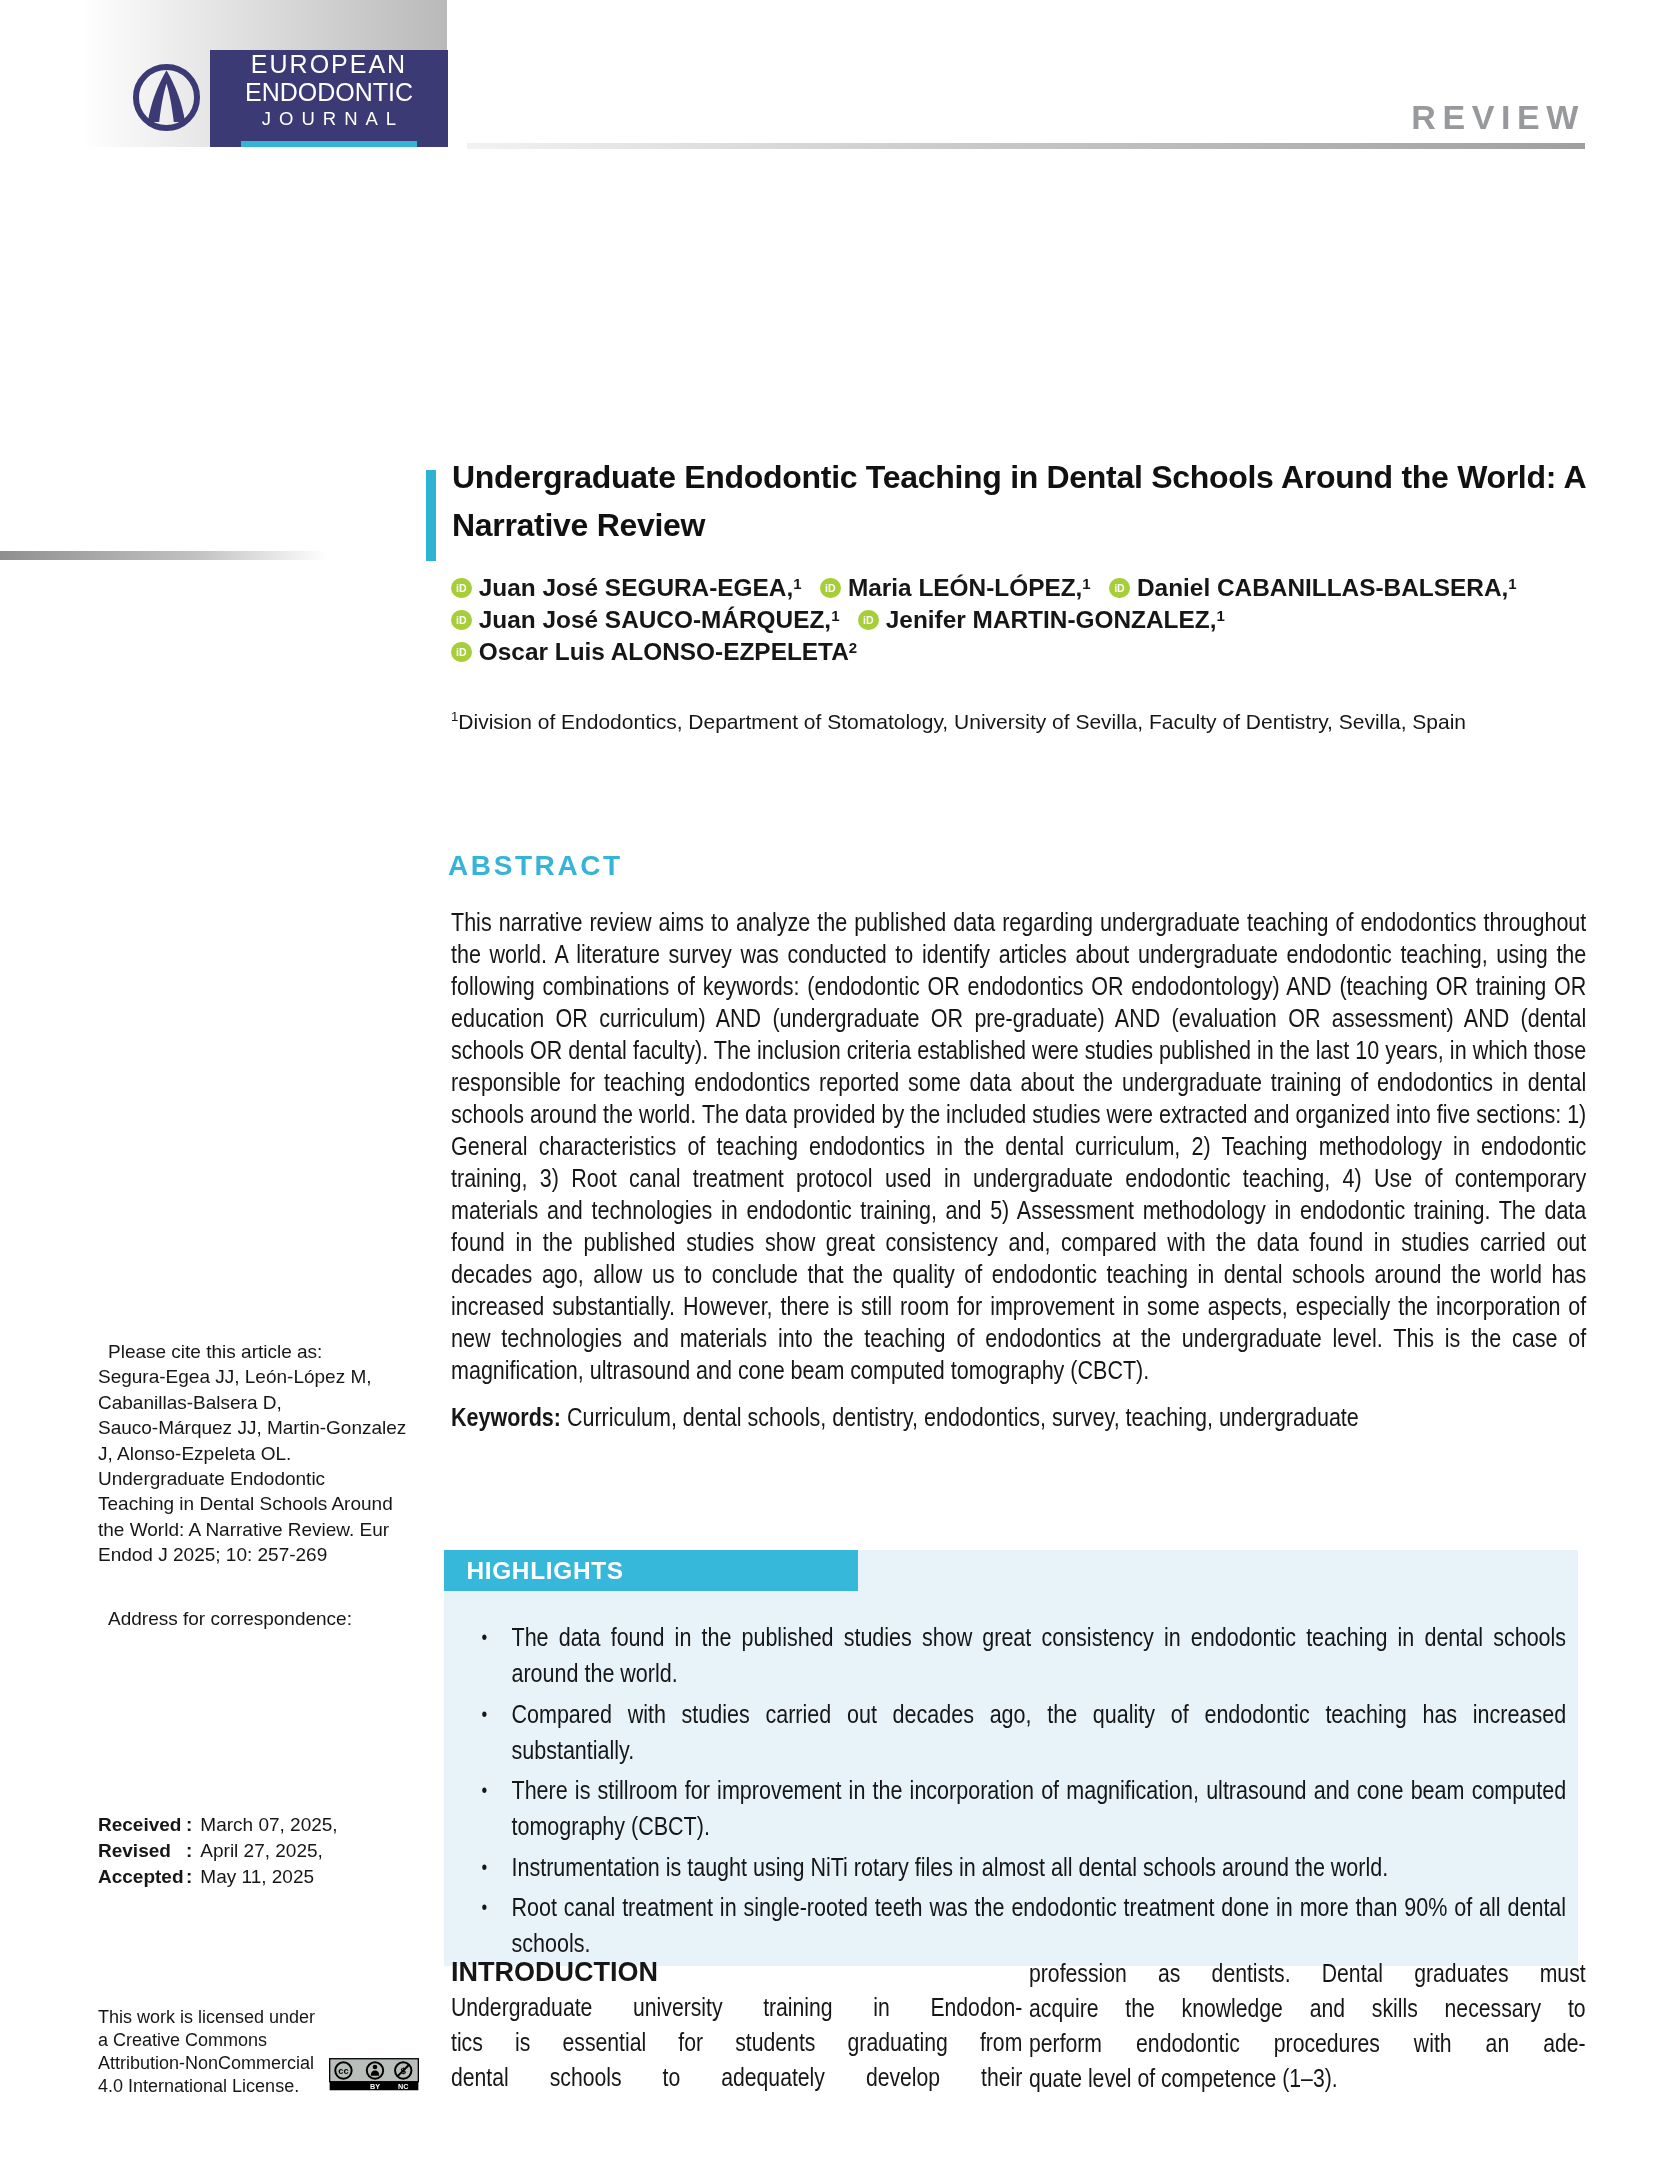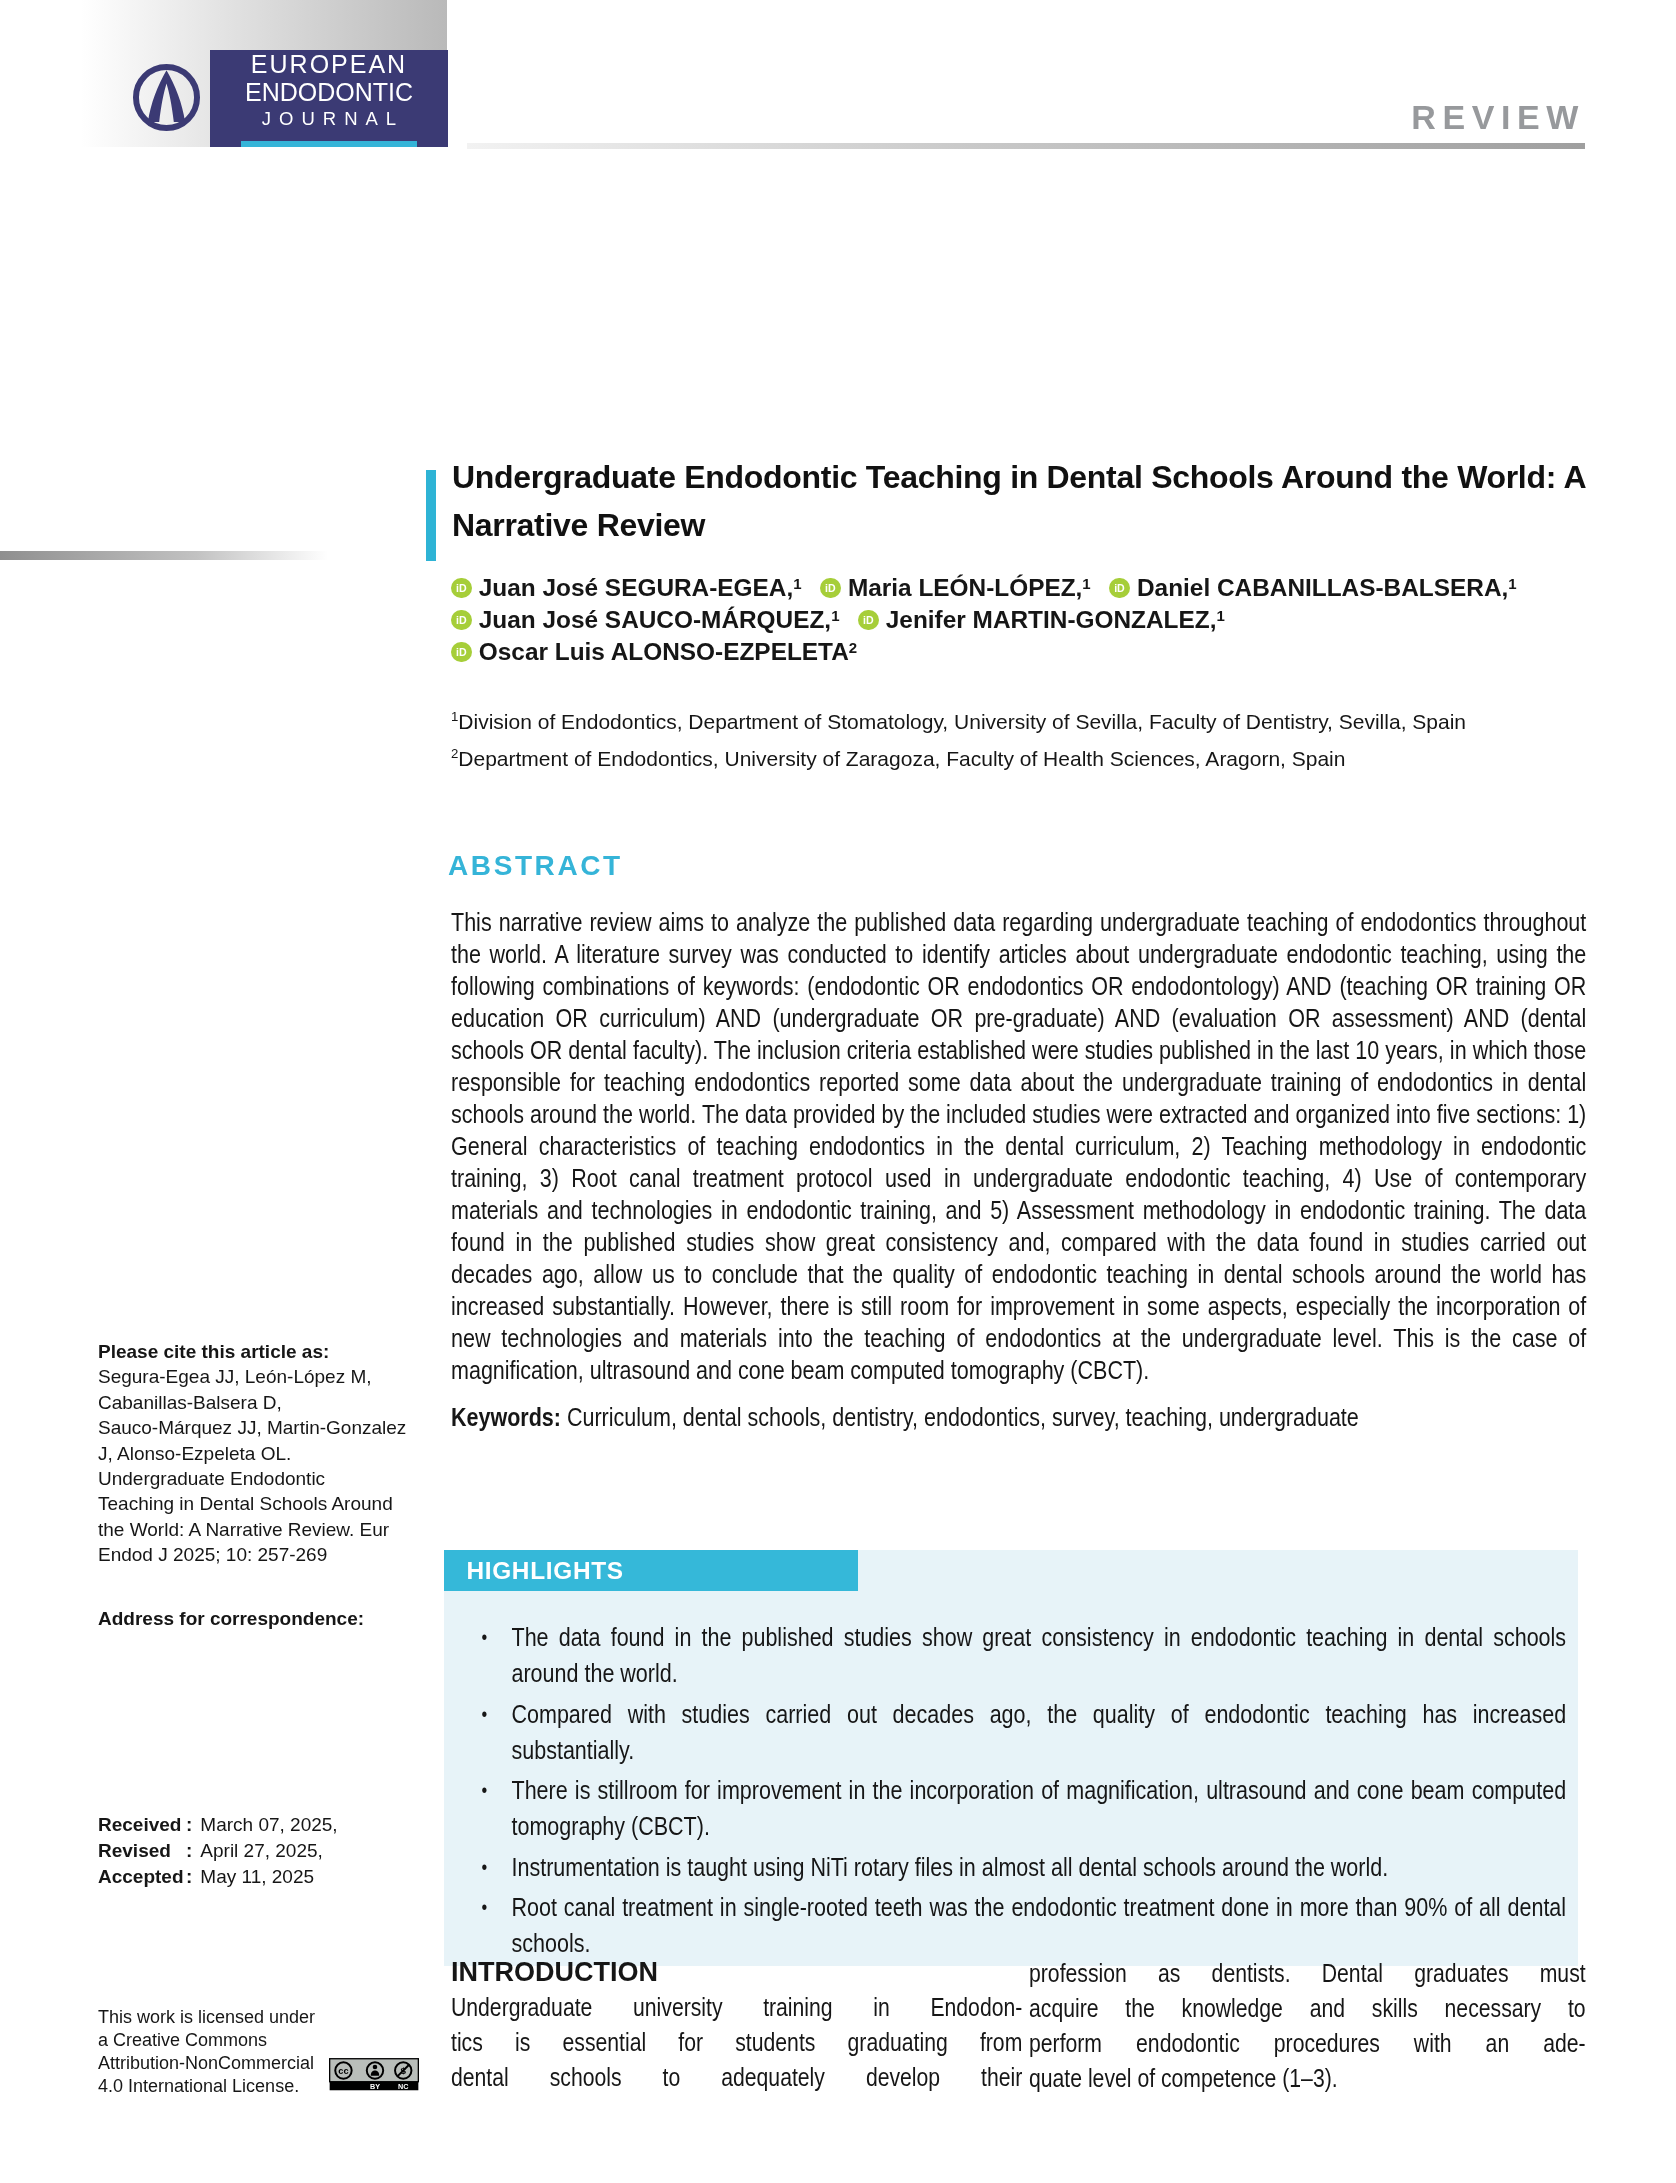--- a/index.html
+++ b/index.html
@@ -151,7 +151,6 @@
   <div class="affils">
 
   <div class="affil"><sup>1</sup><span>Division of Endodontics, Department of Stomatology, University of Sevilla, Faculty of Dentistry, Sevilla, Spain</span></div>
-      <div class="affil"><sup>2</sup><span>Department of Endodontics, University of Zaragoza, Faculty of Health Sciences, Aragorn, Spain</span></div>
     </div>
 
   <div class="abstract-h">ABSTRACT</div>

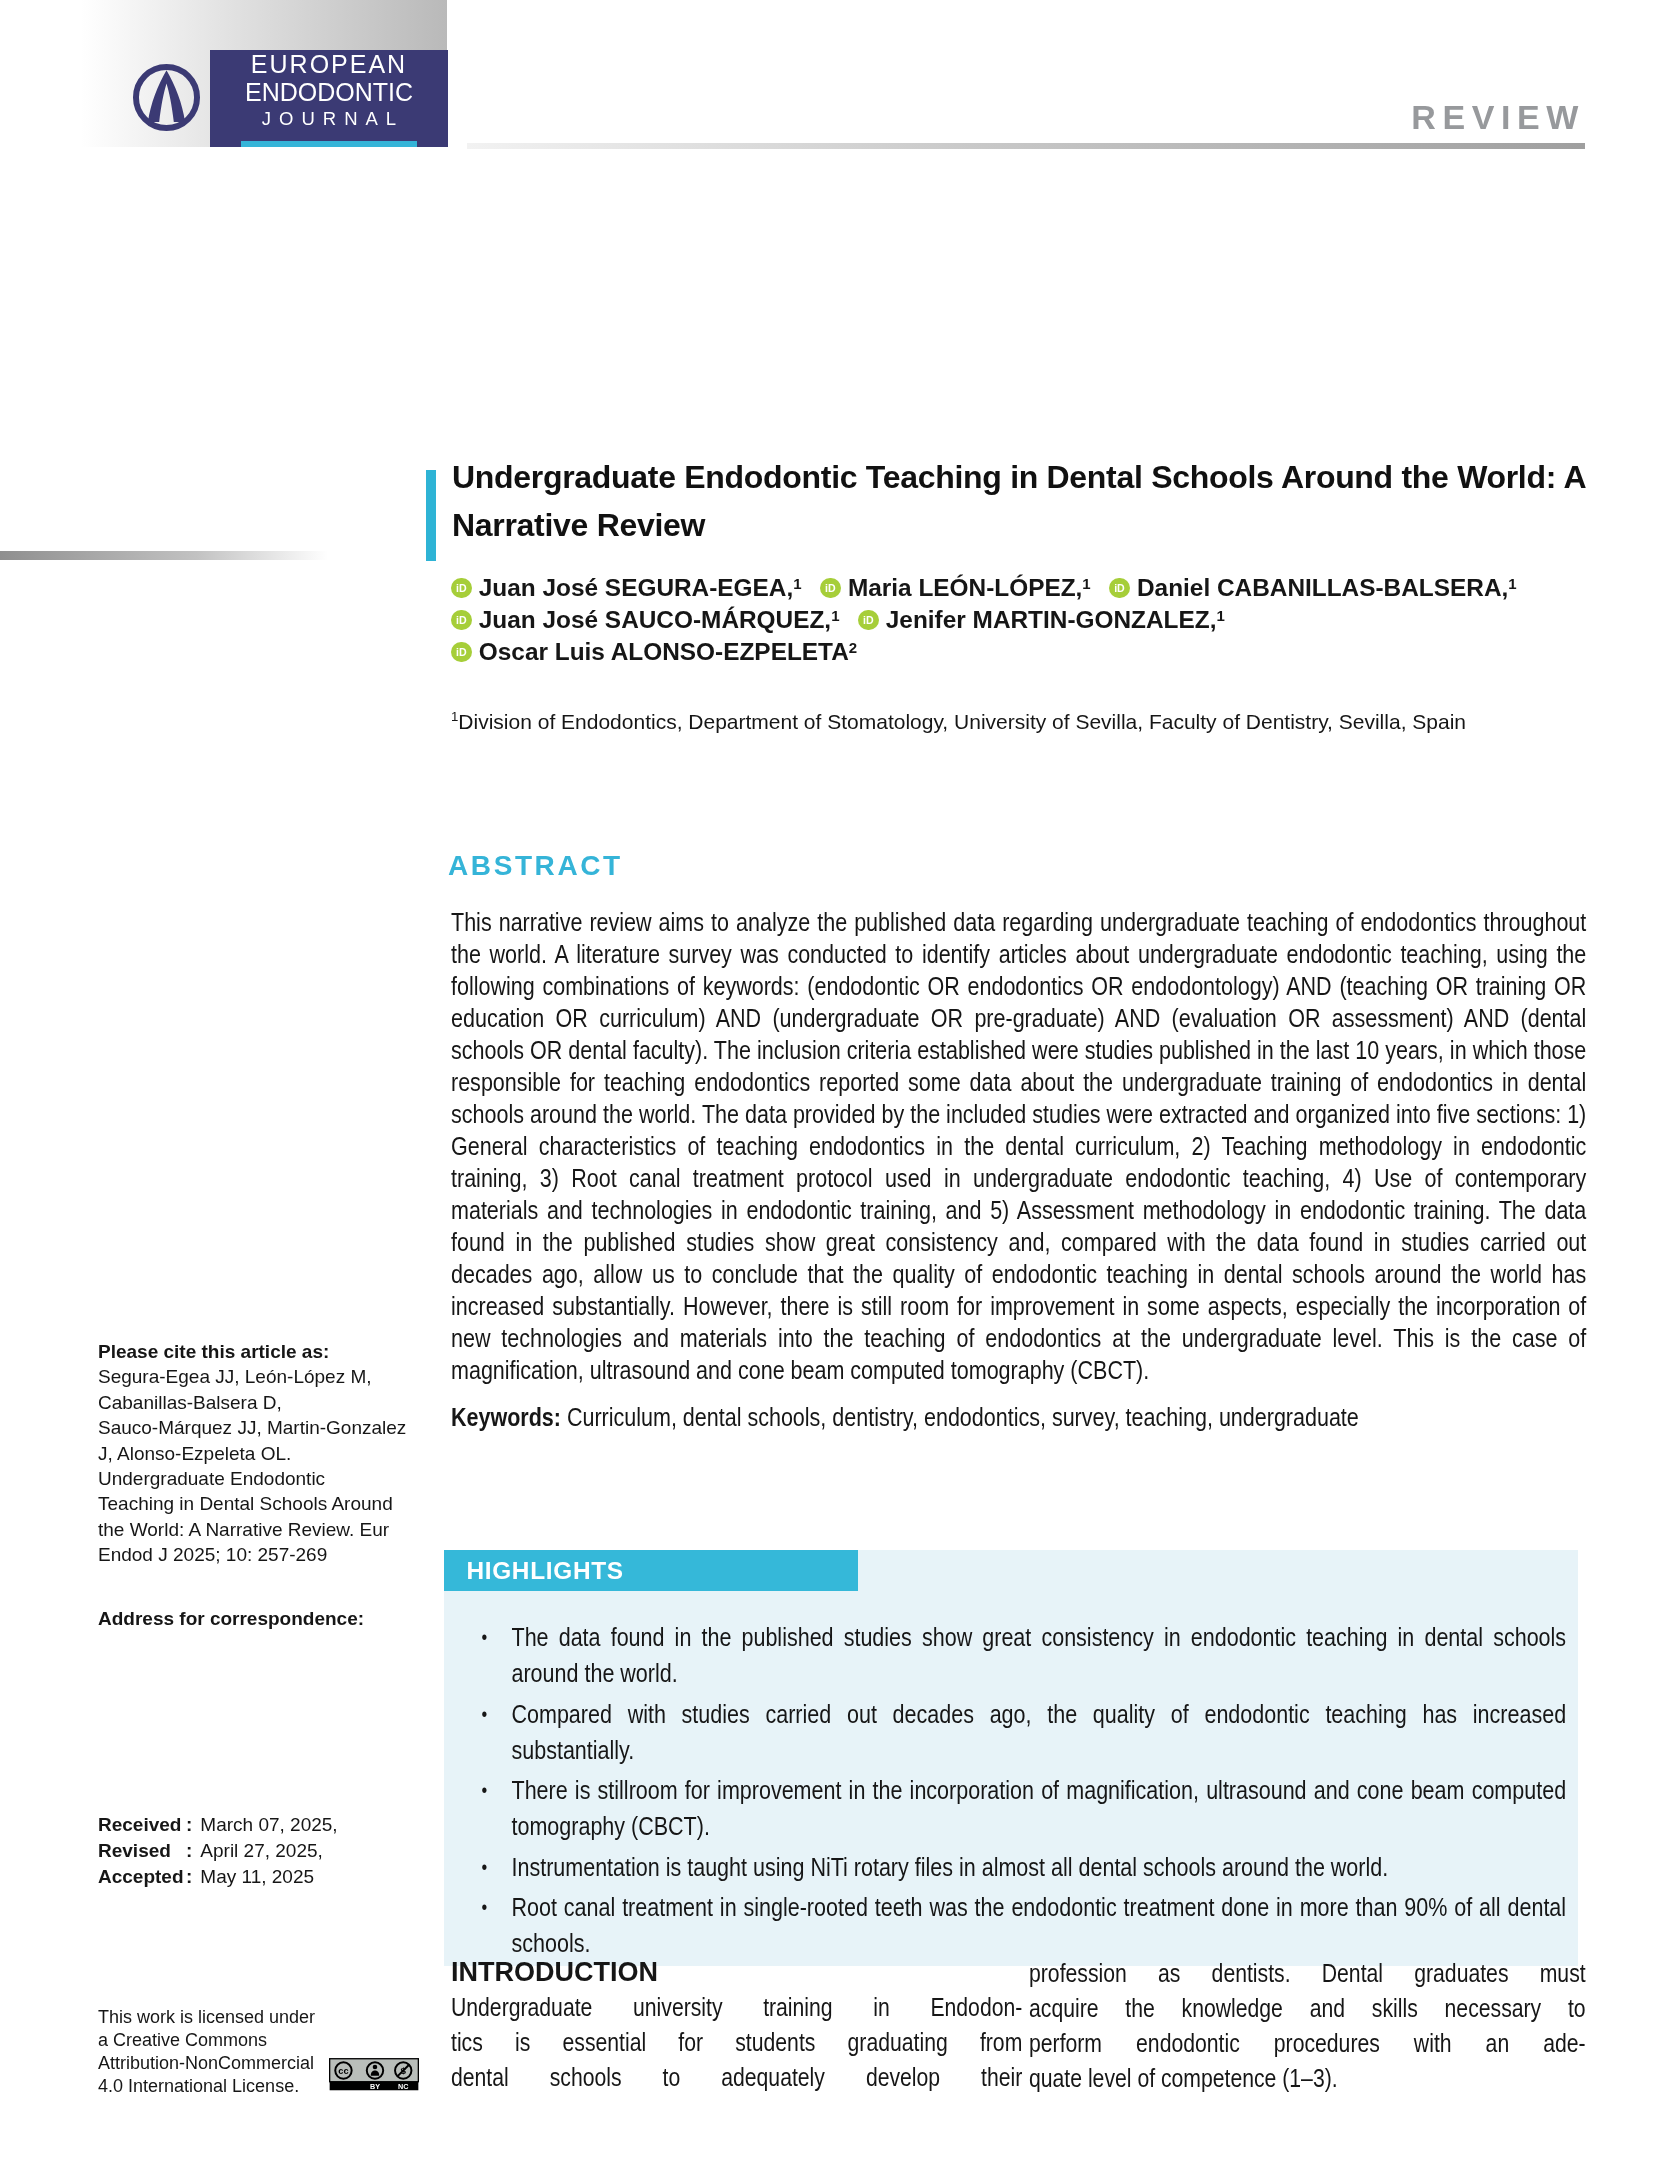--- a/index.html
+++ b/index.html
@@ -61,7 +61,7 @@
 
   
   .side { position:absolute; left:98px; width:333px; font-size:19px; line-height:25.4px; }
-  .side .head { font-weight:bold; }
+  .side .head { font-weight:normal;margin-left:10px; }
   .side .sline { white-space:nowrap; }
   .cite { top:1339px; }
   .addr { top:1606px; }

